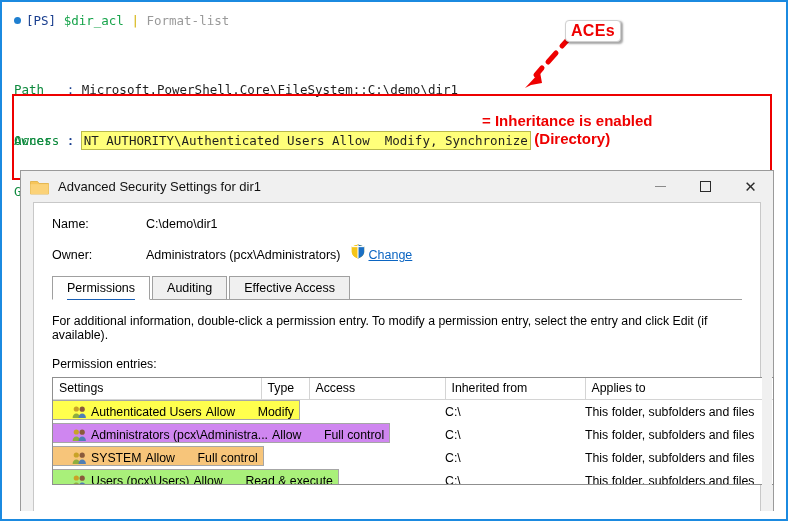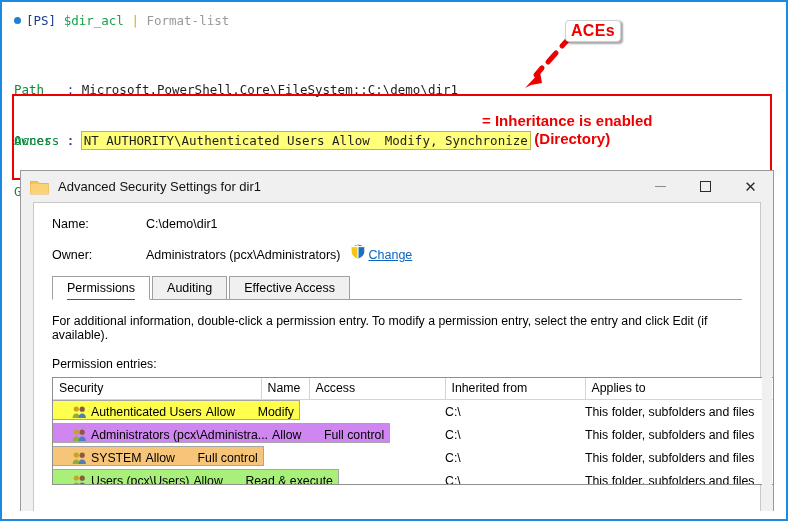--- a/index.html
+++ b/index.html
@@ -439,7 +439,7 @@
           </colgroup>
           <thead>
             <tr>
-              <th>Security</th>
+              <th>Settings</th>
               <th>Name</th>
               <th>Access</th>
               <th>Inherited from</th>

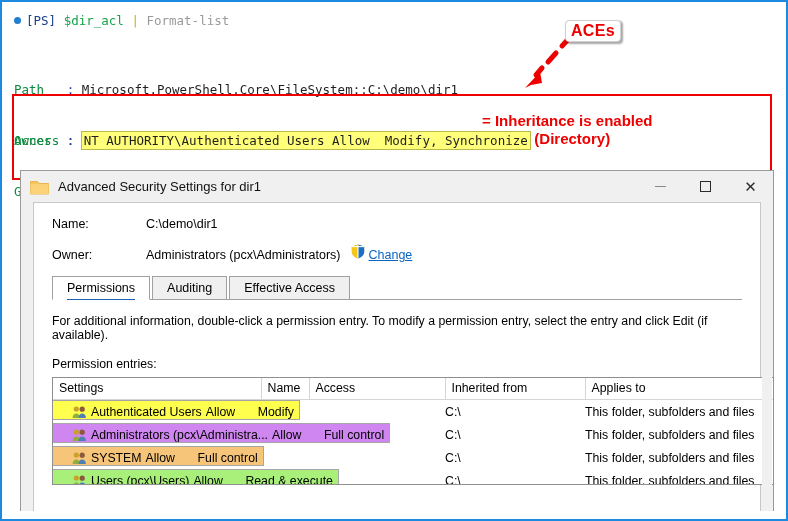--- a/index.html
+++ b/index.html
@@ -440,7 +440,7 @@
           <thead>
             <tr>
               <th>Settings</th>
-              <th>Name</th>
+              <th>Type</th>
               <th>Access</th>
               <th>Inherited from</th>
               <th>Applies to</th>

